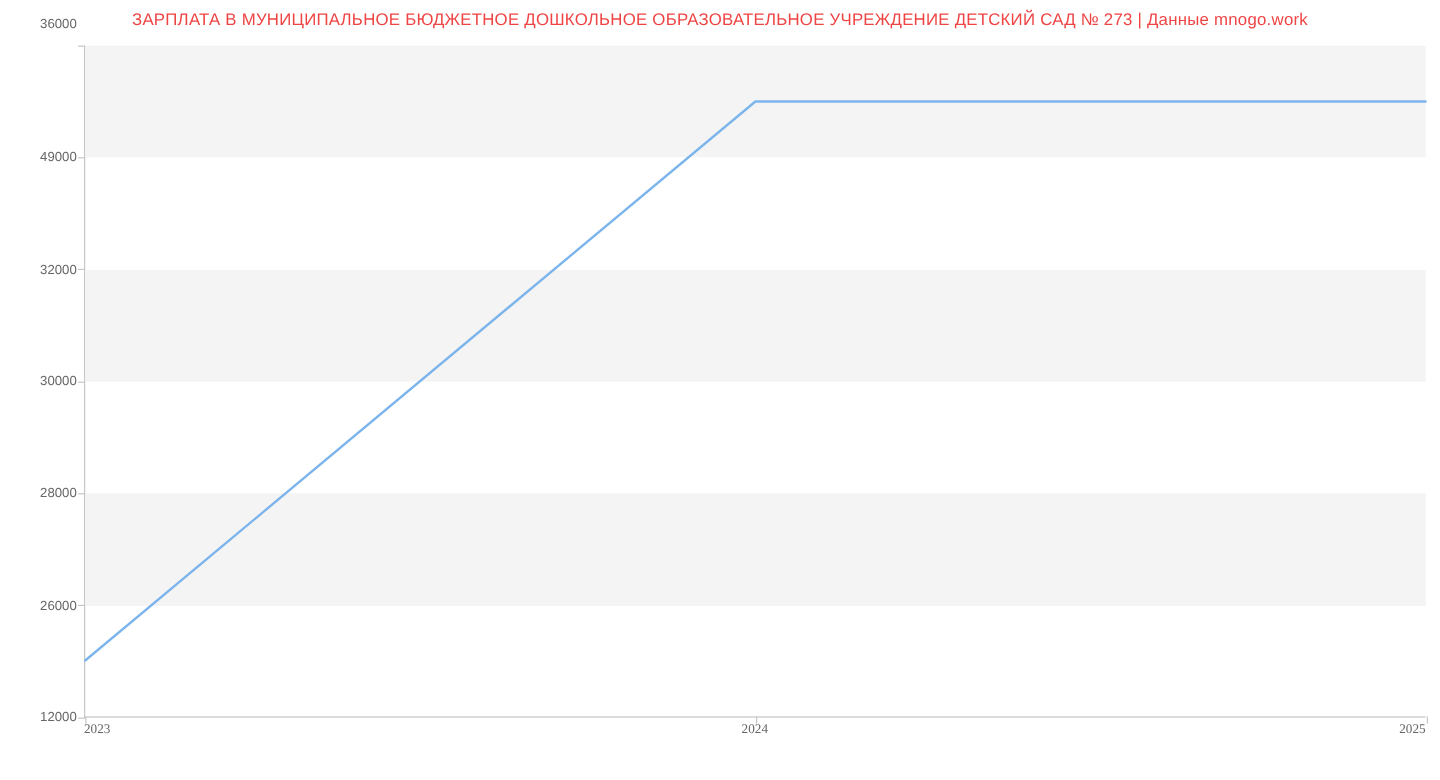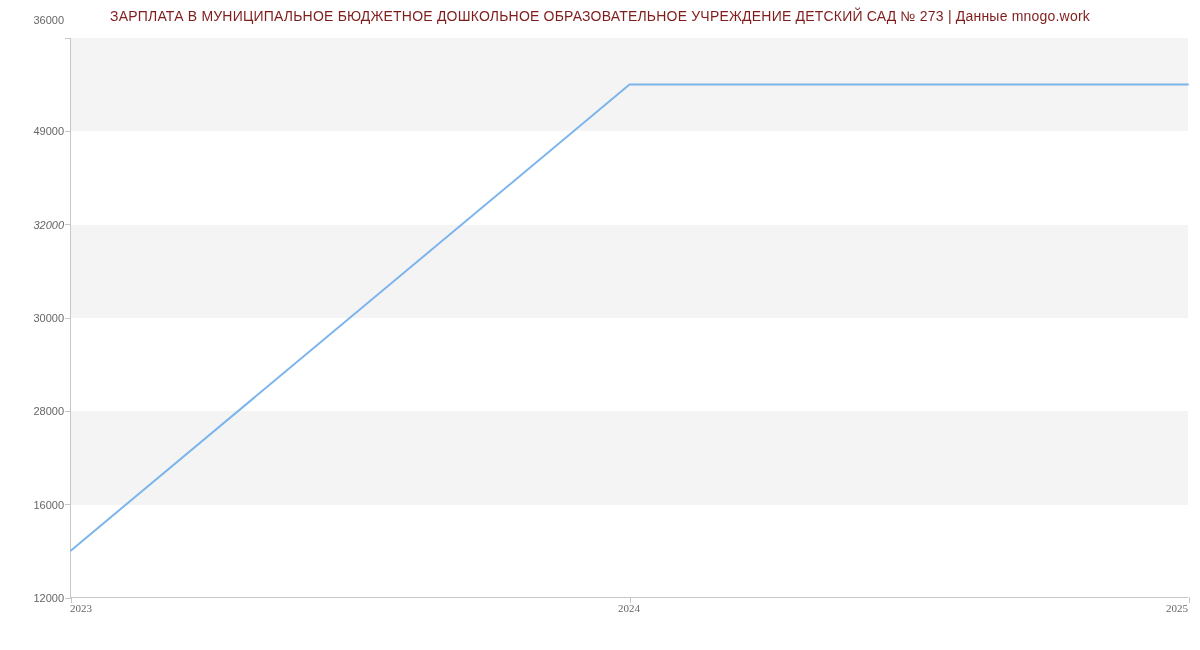--- a/index.html
+++ b/index.html
@@ -24,7 +24,7 @@
     text-align: center;
     font-size: 14px;
     font-weight: 400;
-    color: #7f1d1d;
+    color: #ef4444;
     letter-spacing: 0.2px;
   }
   .plot {

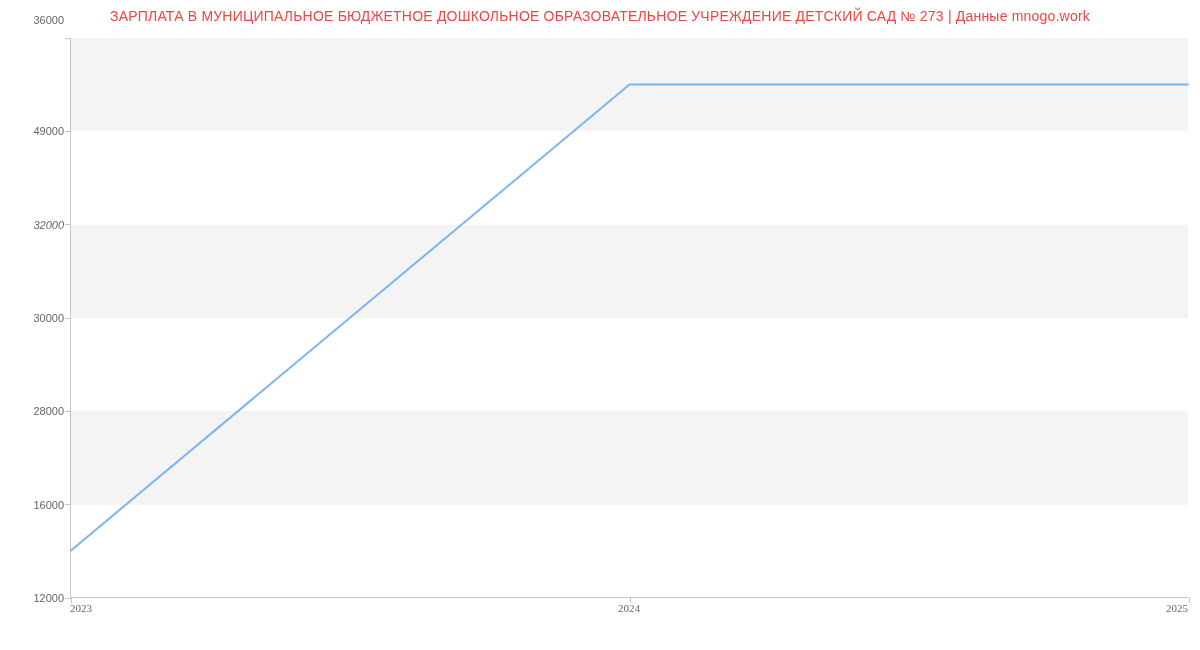--- a/index.html
+++ b/index.html
@@ -123,7 +123,7 @@
     <div class="ylabel" style="top: 504.667px;">16000</div>
     <div class="ylabel" style="top: 411.333px;">28000</div>
     <div class="ylabel" style="top: 318px;">30000</div>
-    <div class="ylabel" style="top: 224.667px; font-style: italic;">32000</div>
+    <div class="ylabel" style="top: 224.667px;">32000</div>
     <div class="ylabel" style="top: 131.333px;">49000</div>
     <div class="ylabel" style="top: 20px;">36000</div>
     <div class="xlabel first" style="left: 70px;">2023</div>

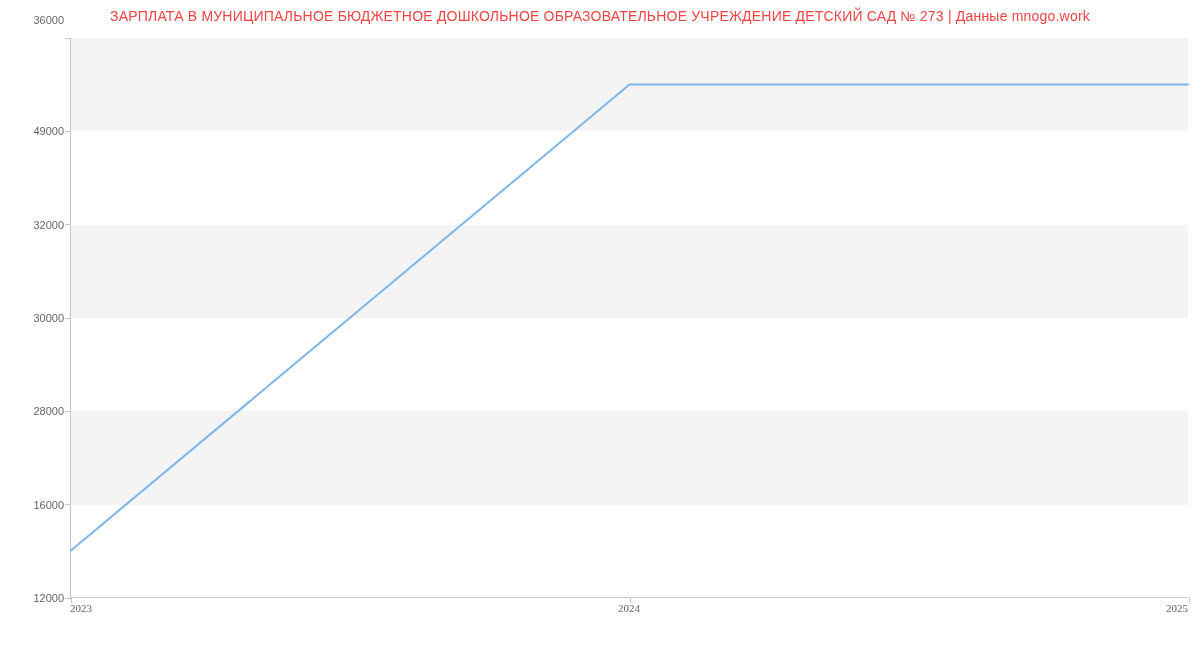--- a/index.html
+++ b/index.html
@@ -120,7 +120,7 @@
     </div>
 
 <div class="ylabel" style="top: 598px;">12000</div>
-    <div class="ylabel" style="top: 504.667px;">16000</div>
+    <div class="ylabel" style="top: 504.667px;">26000</div>
     <div class="ylabel" style="top: 411.333px;">28000</div>
     <div class="ylabel" style="top: 318px;">30000</div>
     <div class="ylabel" style="top: 224.667px;">32000</div>

